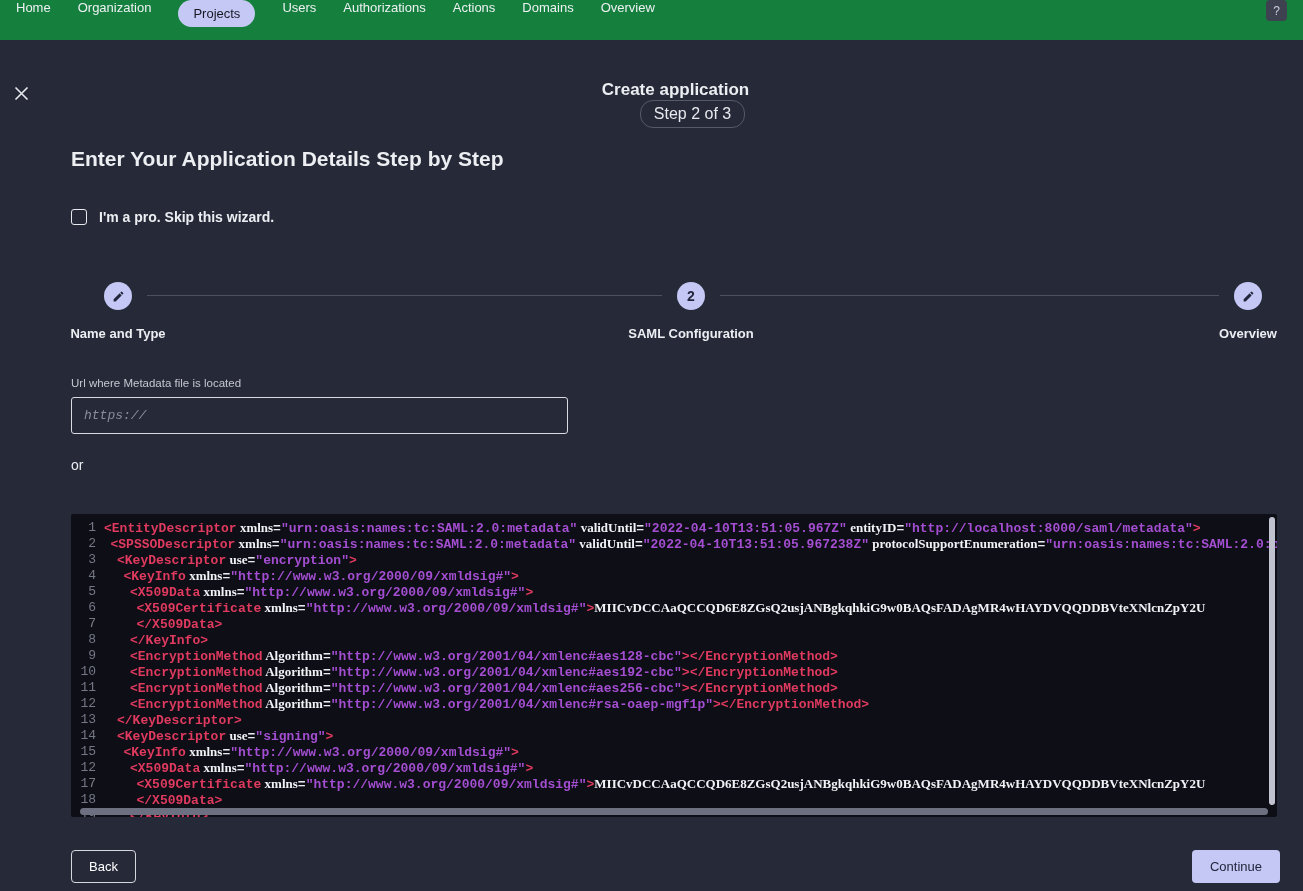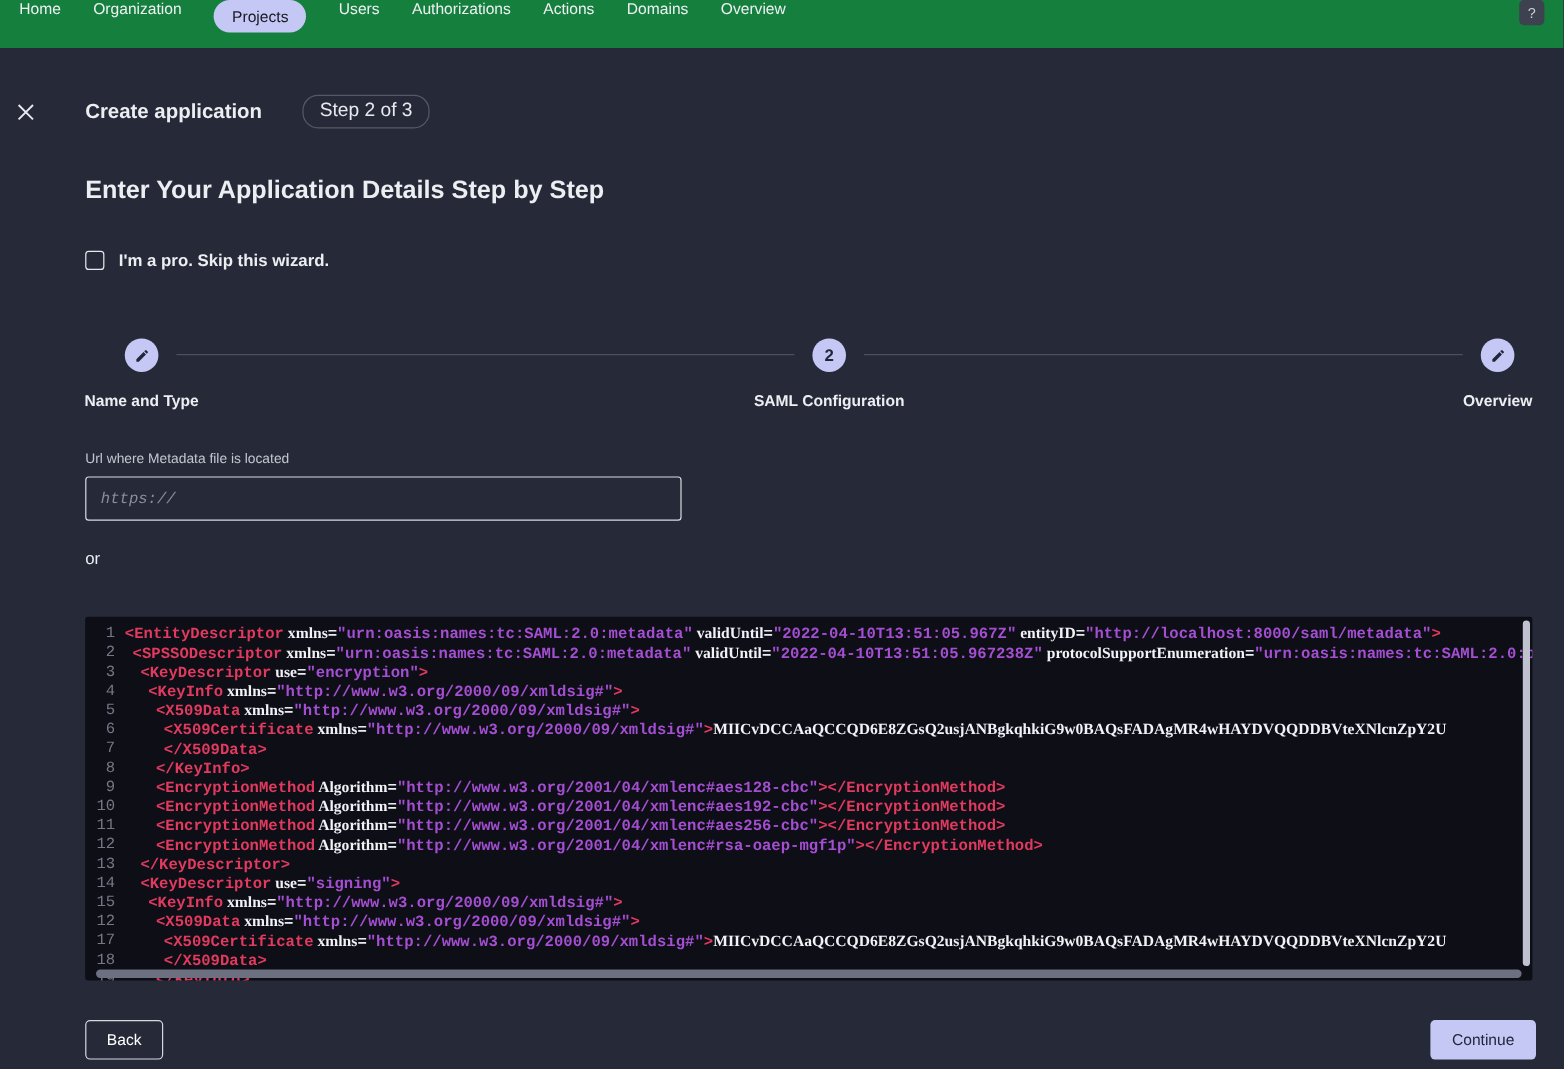--- a/index.html
+++ b/index.html
@@ -60,6 +60,7 @@
     display: flex;
     align-items: center;
     height: 65px;
+    flex-direction: column;
   }
   .page-title { font-size: 17px; font-weight: 600; }
   .step-badge {

